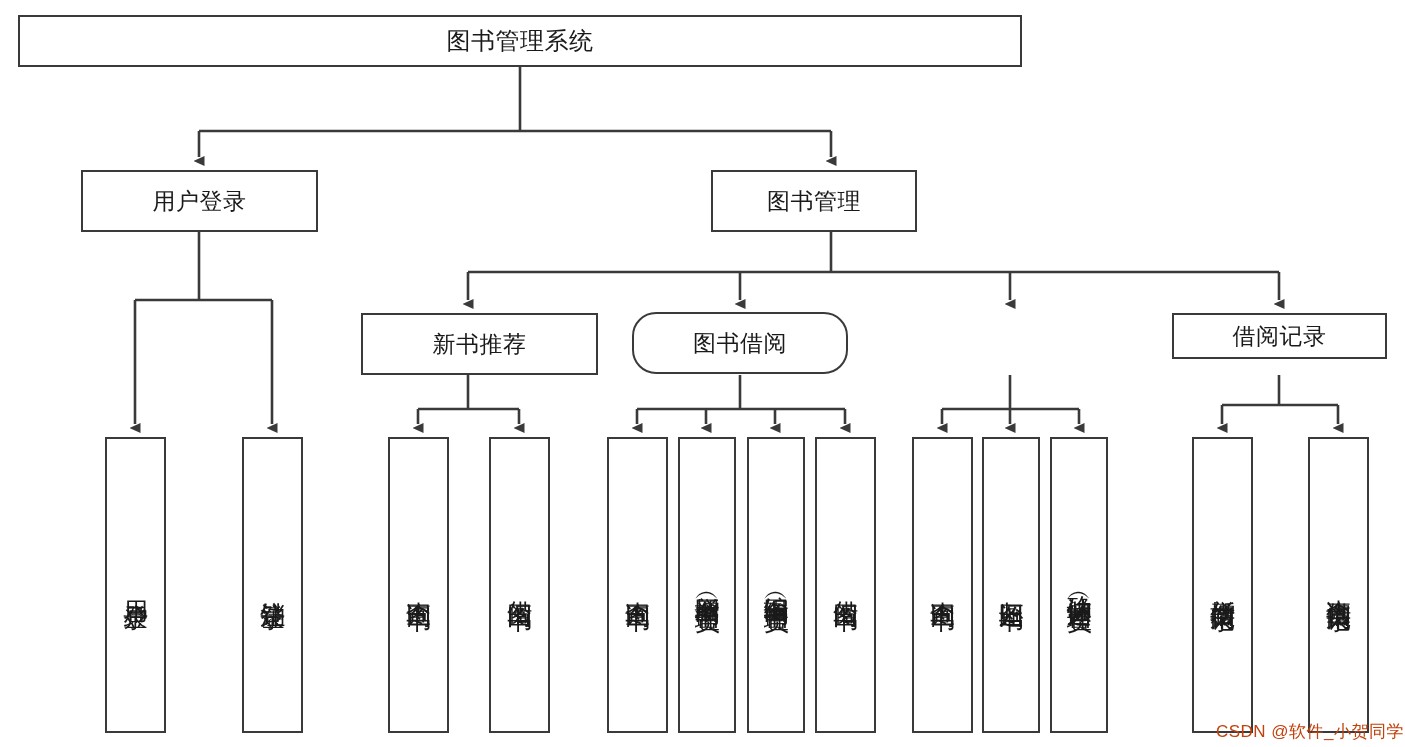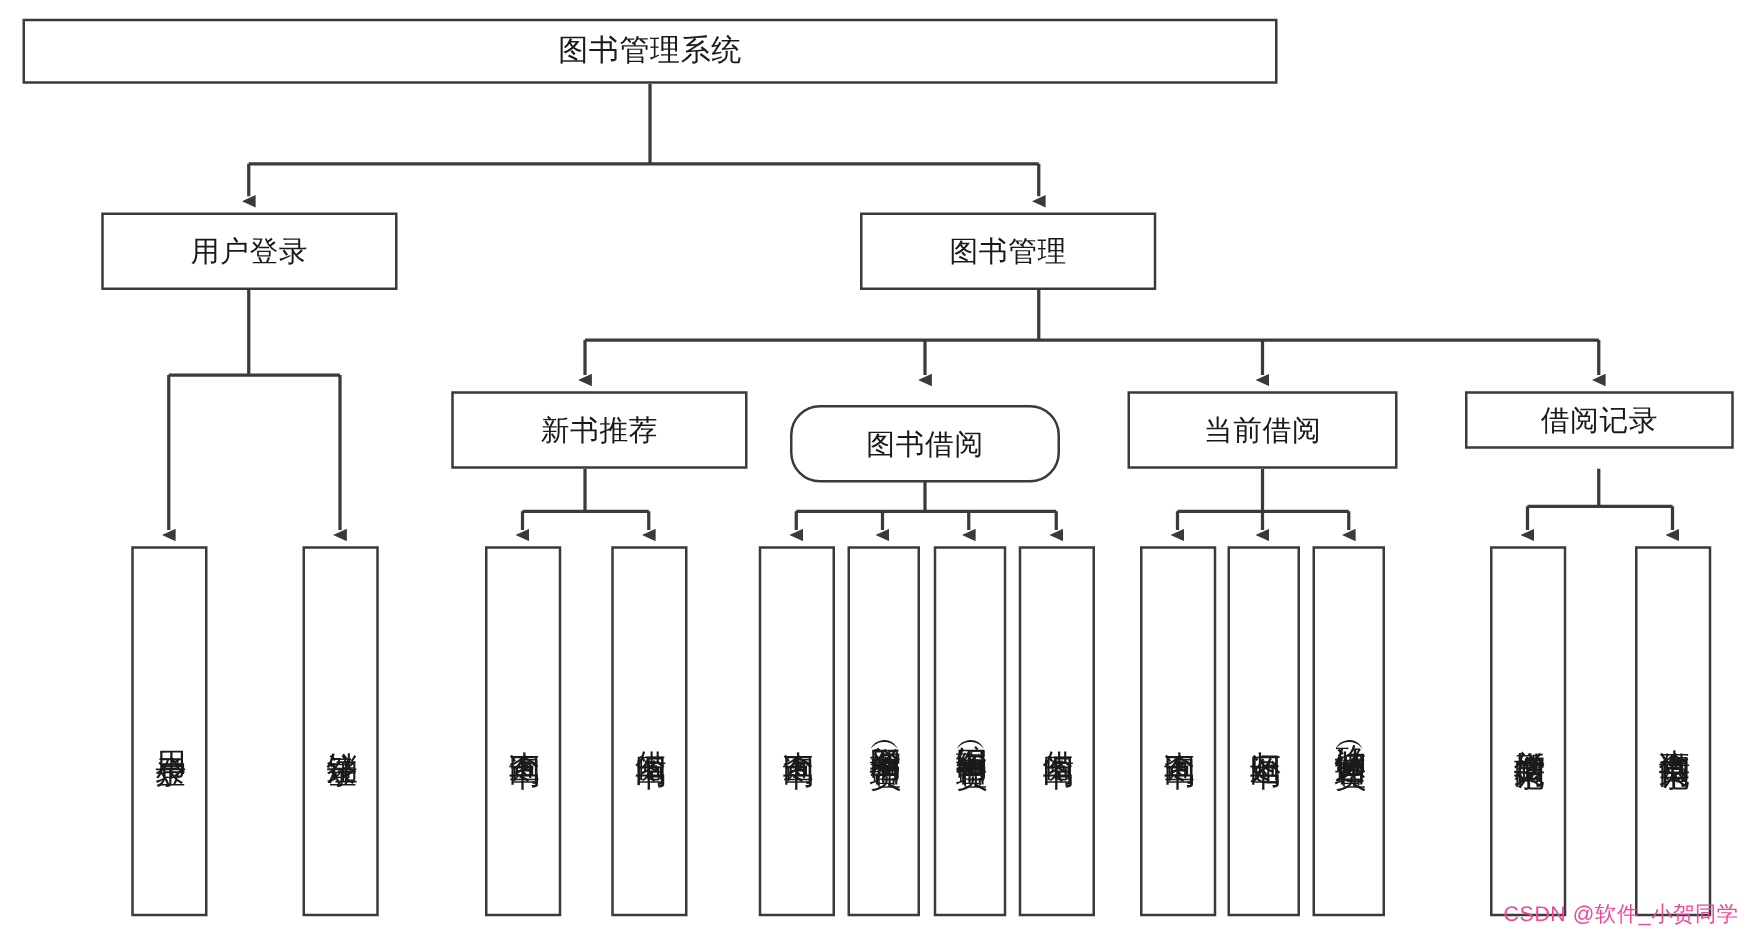--- a/index.html
+++ b/index.html
@@ -134,7 +134,7 @@
   <div class="node horiz" style="left:81px; top:170px; width:237px; height:62px;">
     <span class="node-label">用户登录</span>
   </div>
-  <div class="node horiz" style="left:688px; top:170px; width:237px; height:62px;">
+  <div class="node horiz" style="left:711px; top:170px; width:206px; height:62px;">
     <span class="node-label">图书管理</span>
   </div>
 

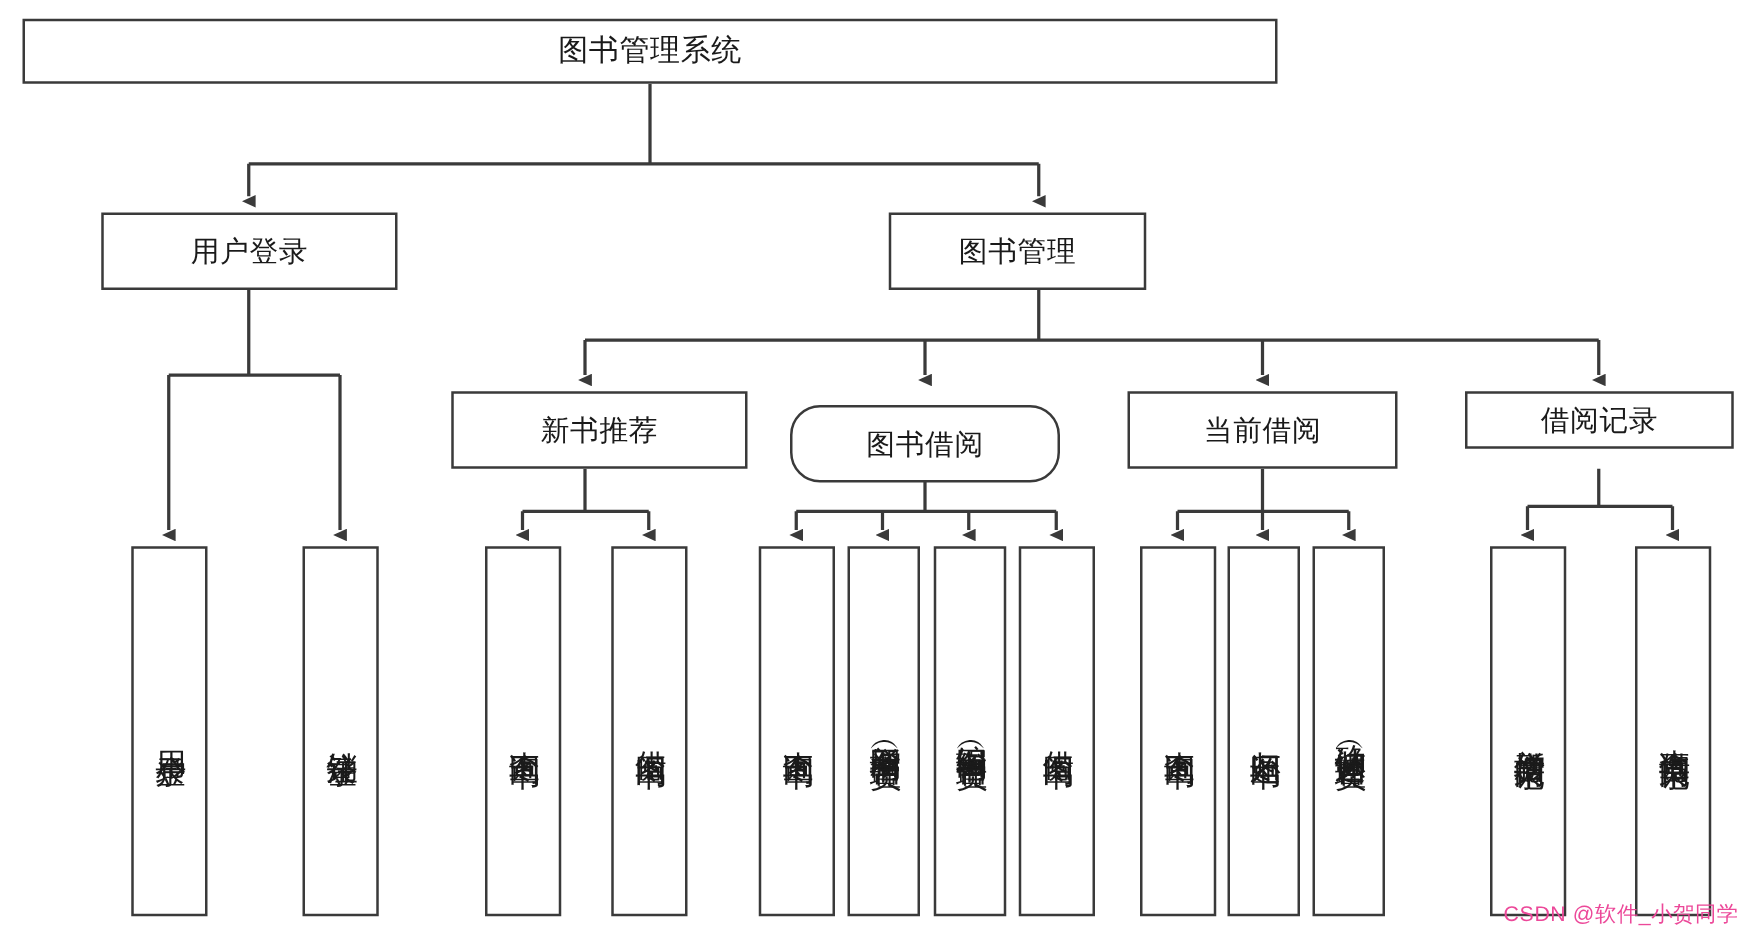--- a/index.html
+++ b/index.html
@@ -141,7 +141,7 @@
   <div class="node horiz" style="left:361px; top:313px; width:237px; height:62px;">
     <span class="node-label">新书推荐</span>
   </div>
-  <div class="node horiz" style="left:632px; top:324px; width:216px; height:62px;border-radius:24px;">
+  <div class="node horiz" style="left:632px; top:312px; width:216px; height:62px;border-radius:24px;">
     <span class="node-label">图书借阅</span>
   </div>
   <div class="node horiz" style="left:902px; top:313px; width:216px; height:62px;">

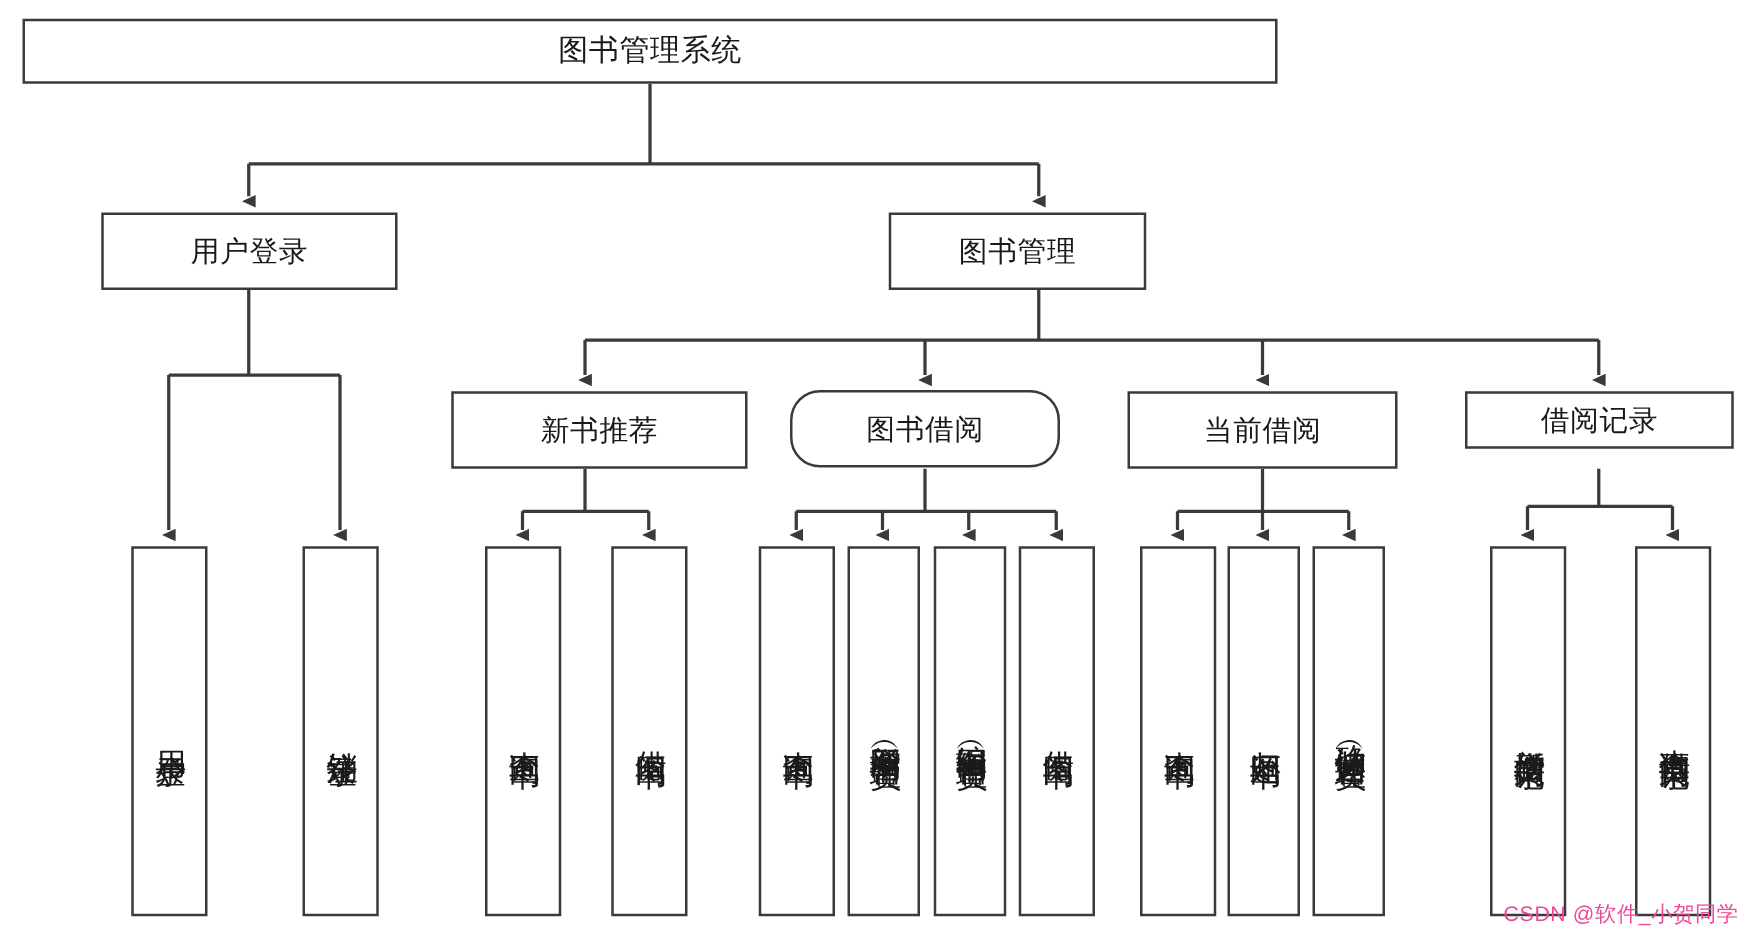--- a/index.html
+++ b/index.html
@@ -144,9 +144,6 @@
   <div class="node horiz" style="left:632px; top:312px; width:216px; height:62px;border-radius:24px;">
     <span class="node-label">图书借阅</span>
   </div>
-  <div class="node horiz" style="left:902px; top:313px; width:216px; height:62px;">
-    <span class="node-label">当前借阅</span>
-  </div>
   <div class="node horiz" style="left:1172px; top:313px; width:215px; height:46px;">
     <span class="node-label">借阅记录</span>
   </div>

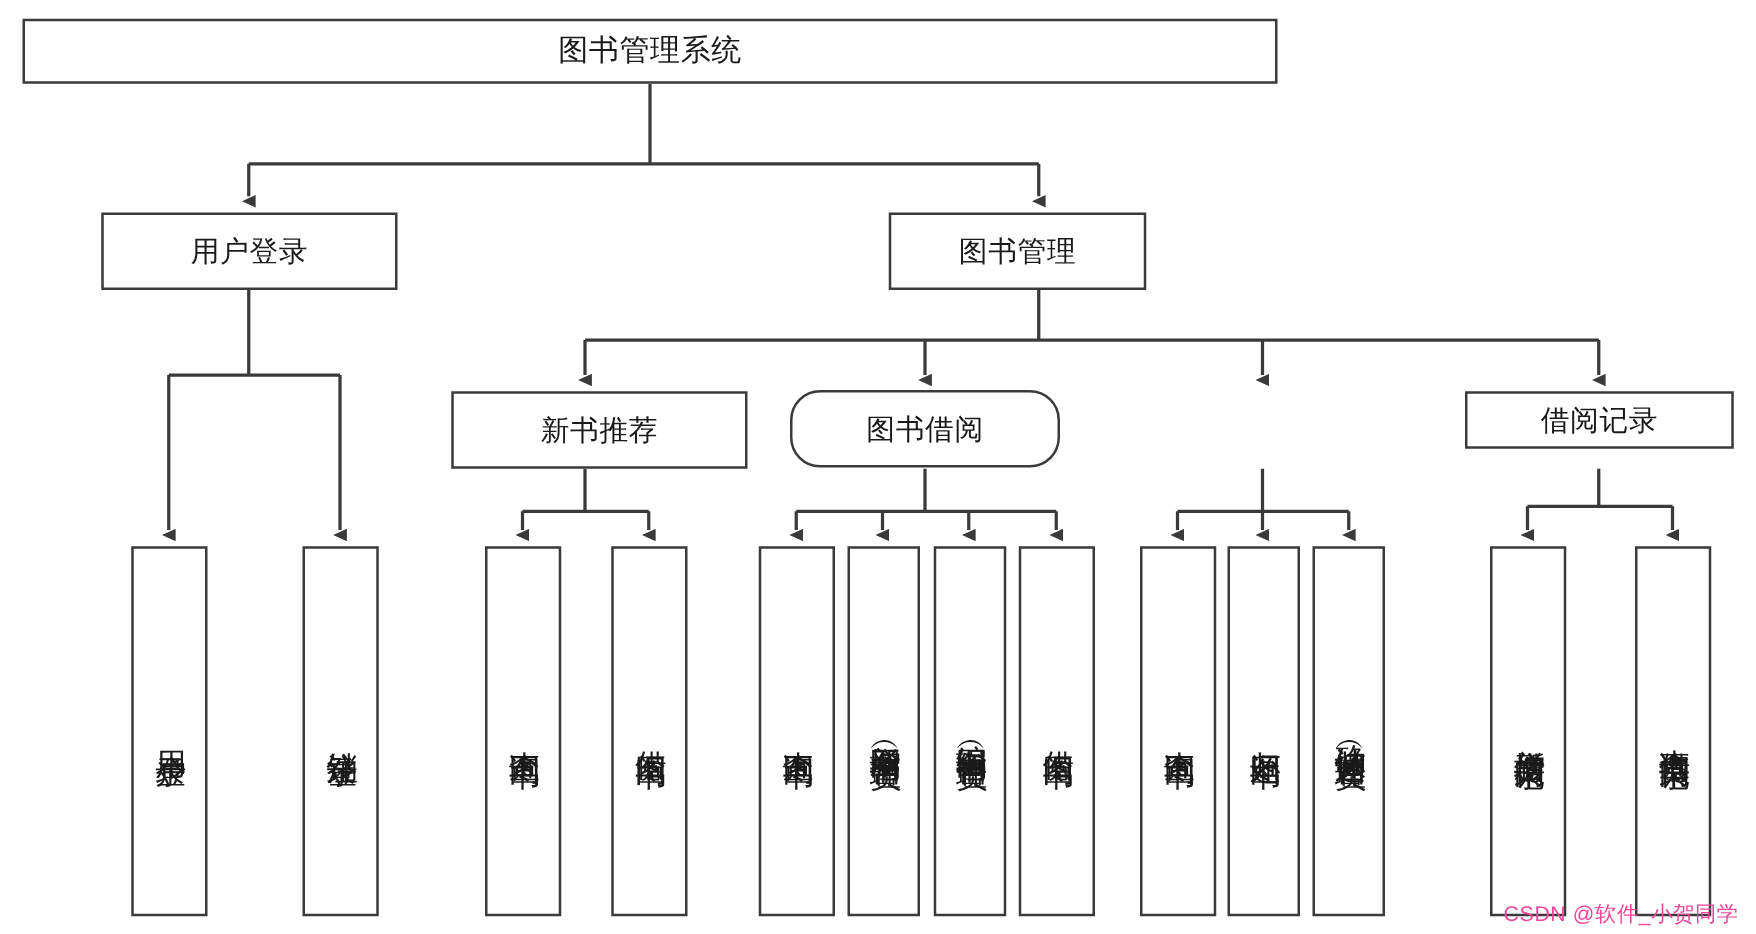--- a/index.html
+++ b/index.html
@@ -63,10 +63,10 @@
   }
   #watermark {
     position: absolute;
-    right: 14px;
+    right: 1px;
     bottom: 4px;
     font-size: 17px;
-    color: #ec4899;
+    color: #c2410c;
     letter-spacing: 0.5px;
     z-index: 5;
     user-select: none;

